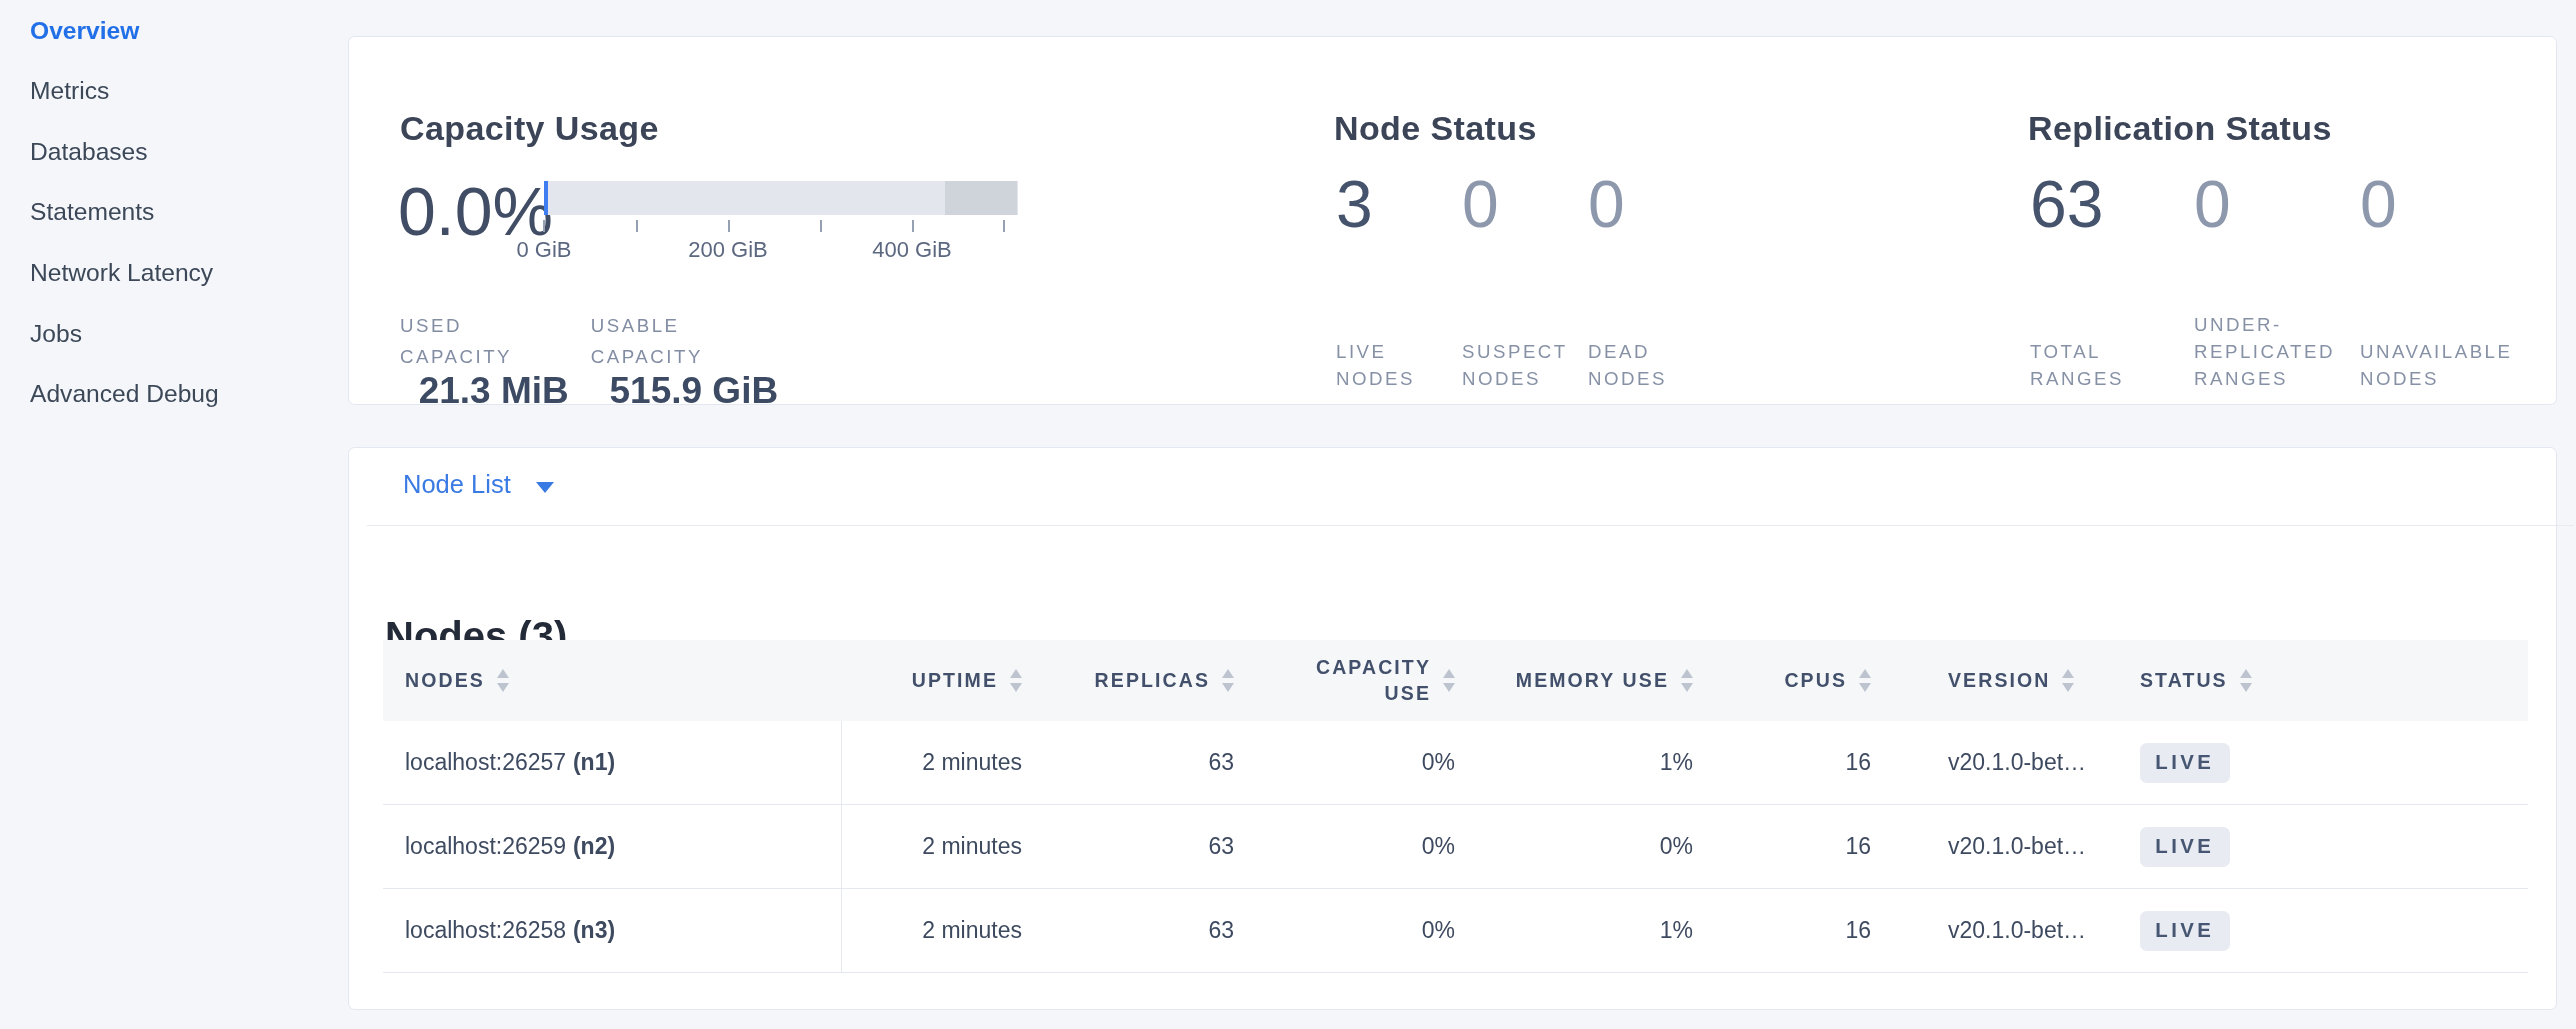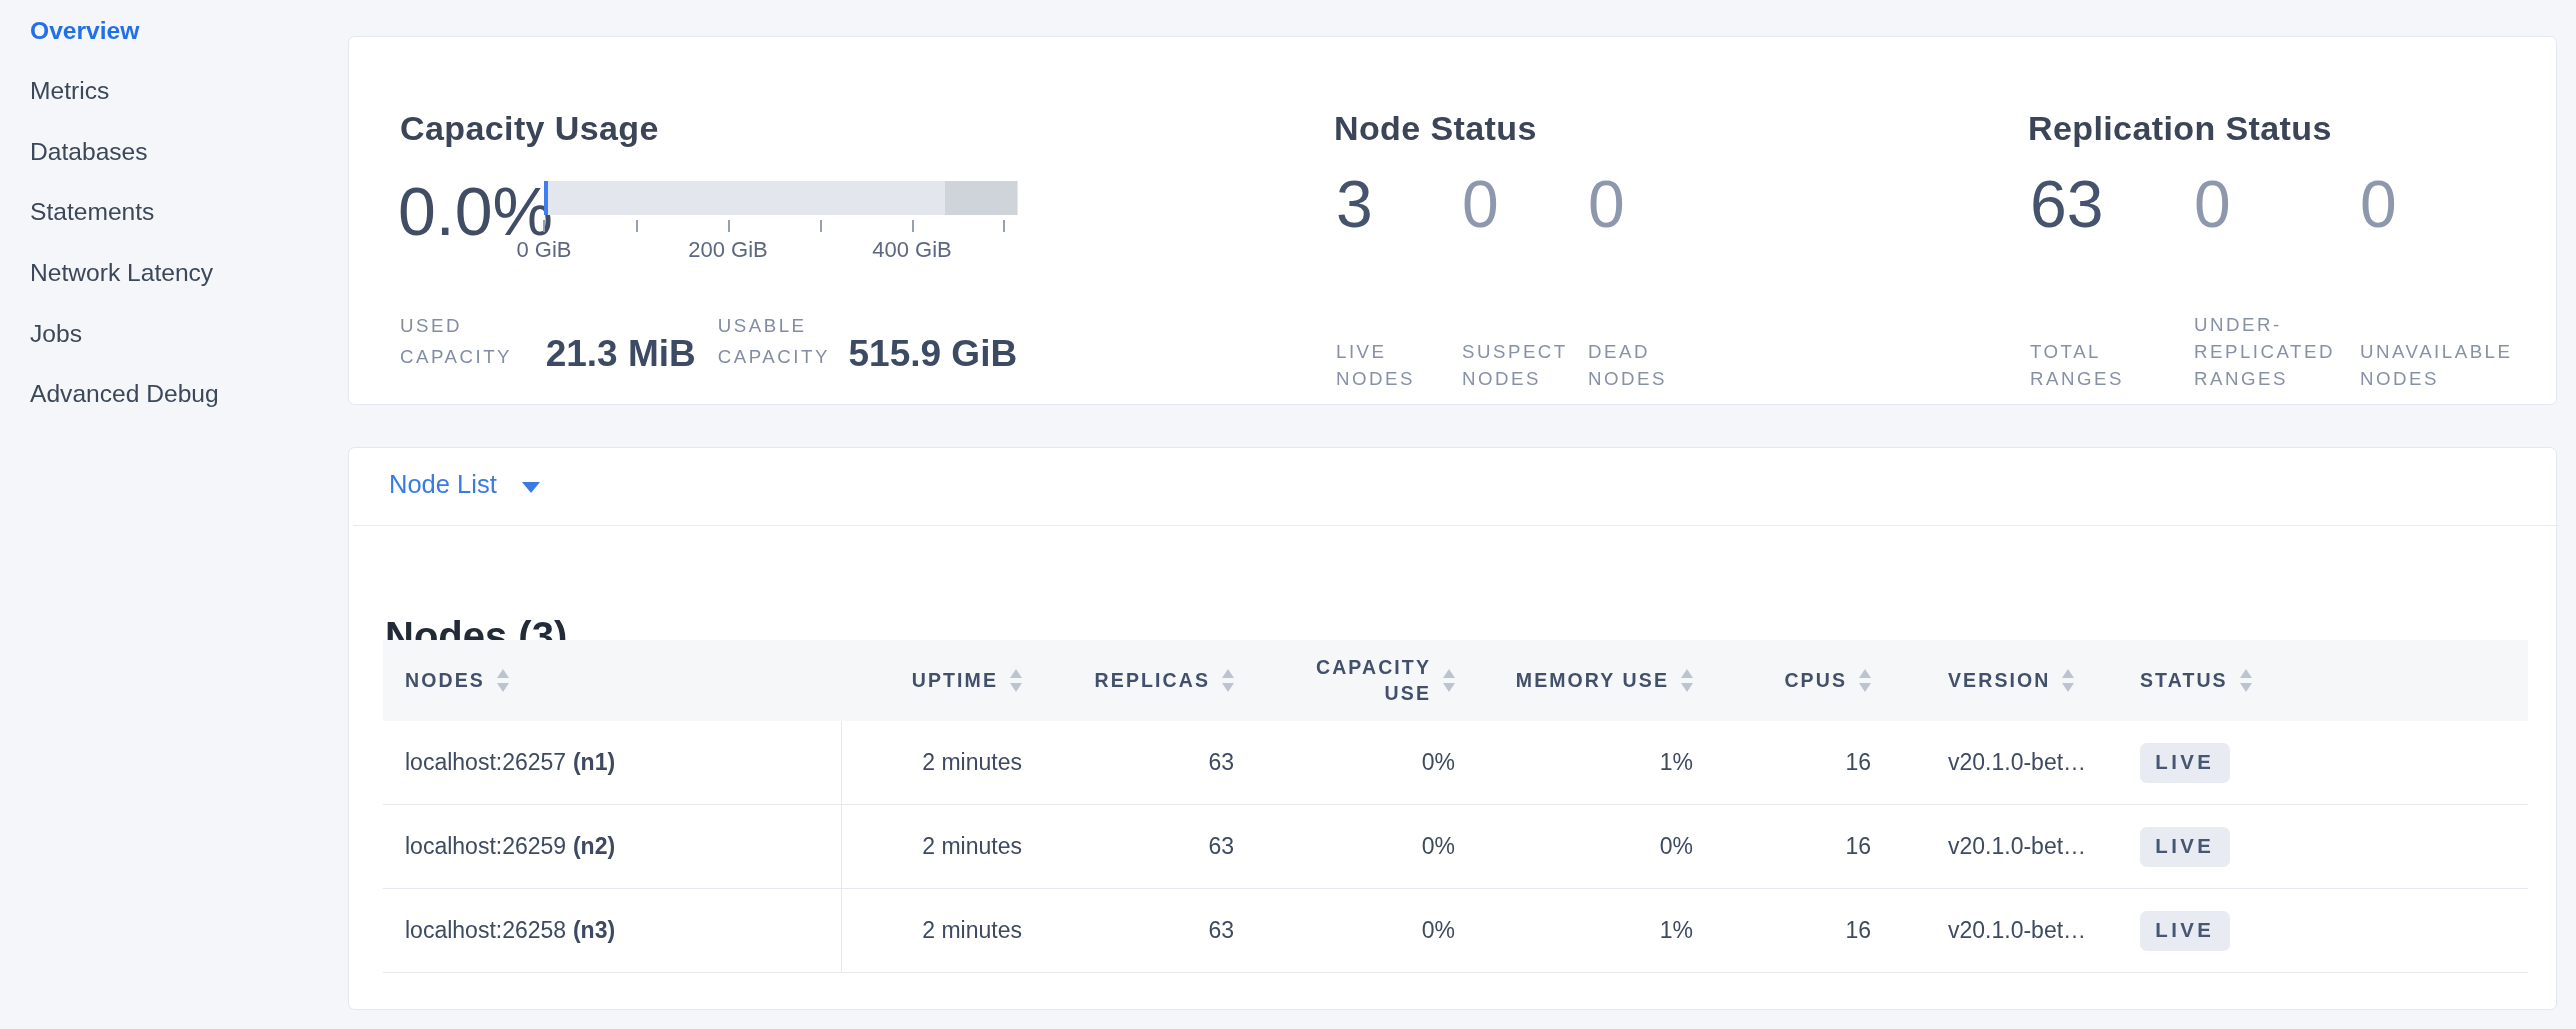--- a/index.html
+++ b/index.html
@@ -32,7 +32,7 @@
   #cap-stats{position:absolute;left:51px;top:273px;display:flex;align-items:flex-end;}
   .stat-label{font-size:18.7px;letter-spacing:2.5px;line-height:31px;color:#828da3;white-space:pre-line;}
   .stat-value{font-size:37px;font-weight:700;color:#3c4a63;line-height:37px;margin-left:18.7px;}
-  #cap-stats .group{display:flex;align-items:flex-end;}
+  #cap-stats .group{display:flex;flex-direction:column;}
   #cap-stats .group + .group{margin-left:22px;}
   
   .metrics{position:absolute;top:134px;display:flex;}

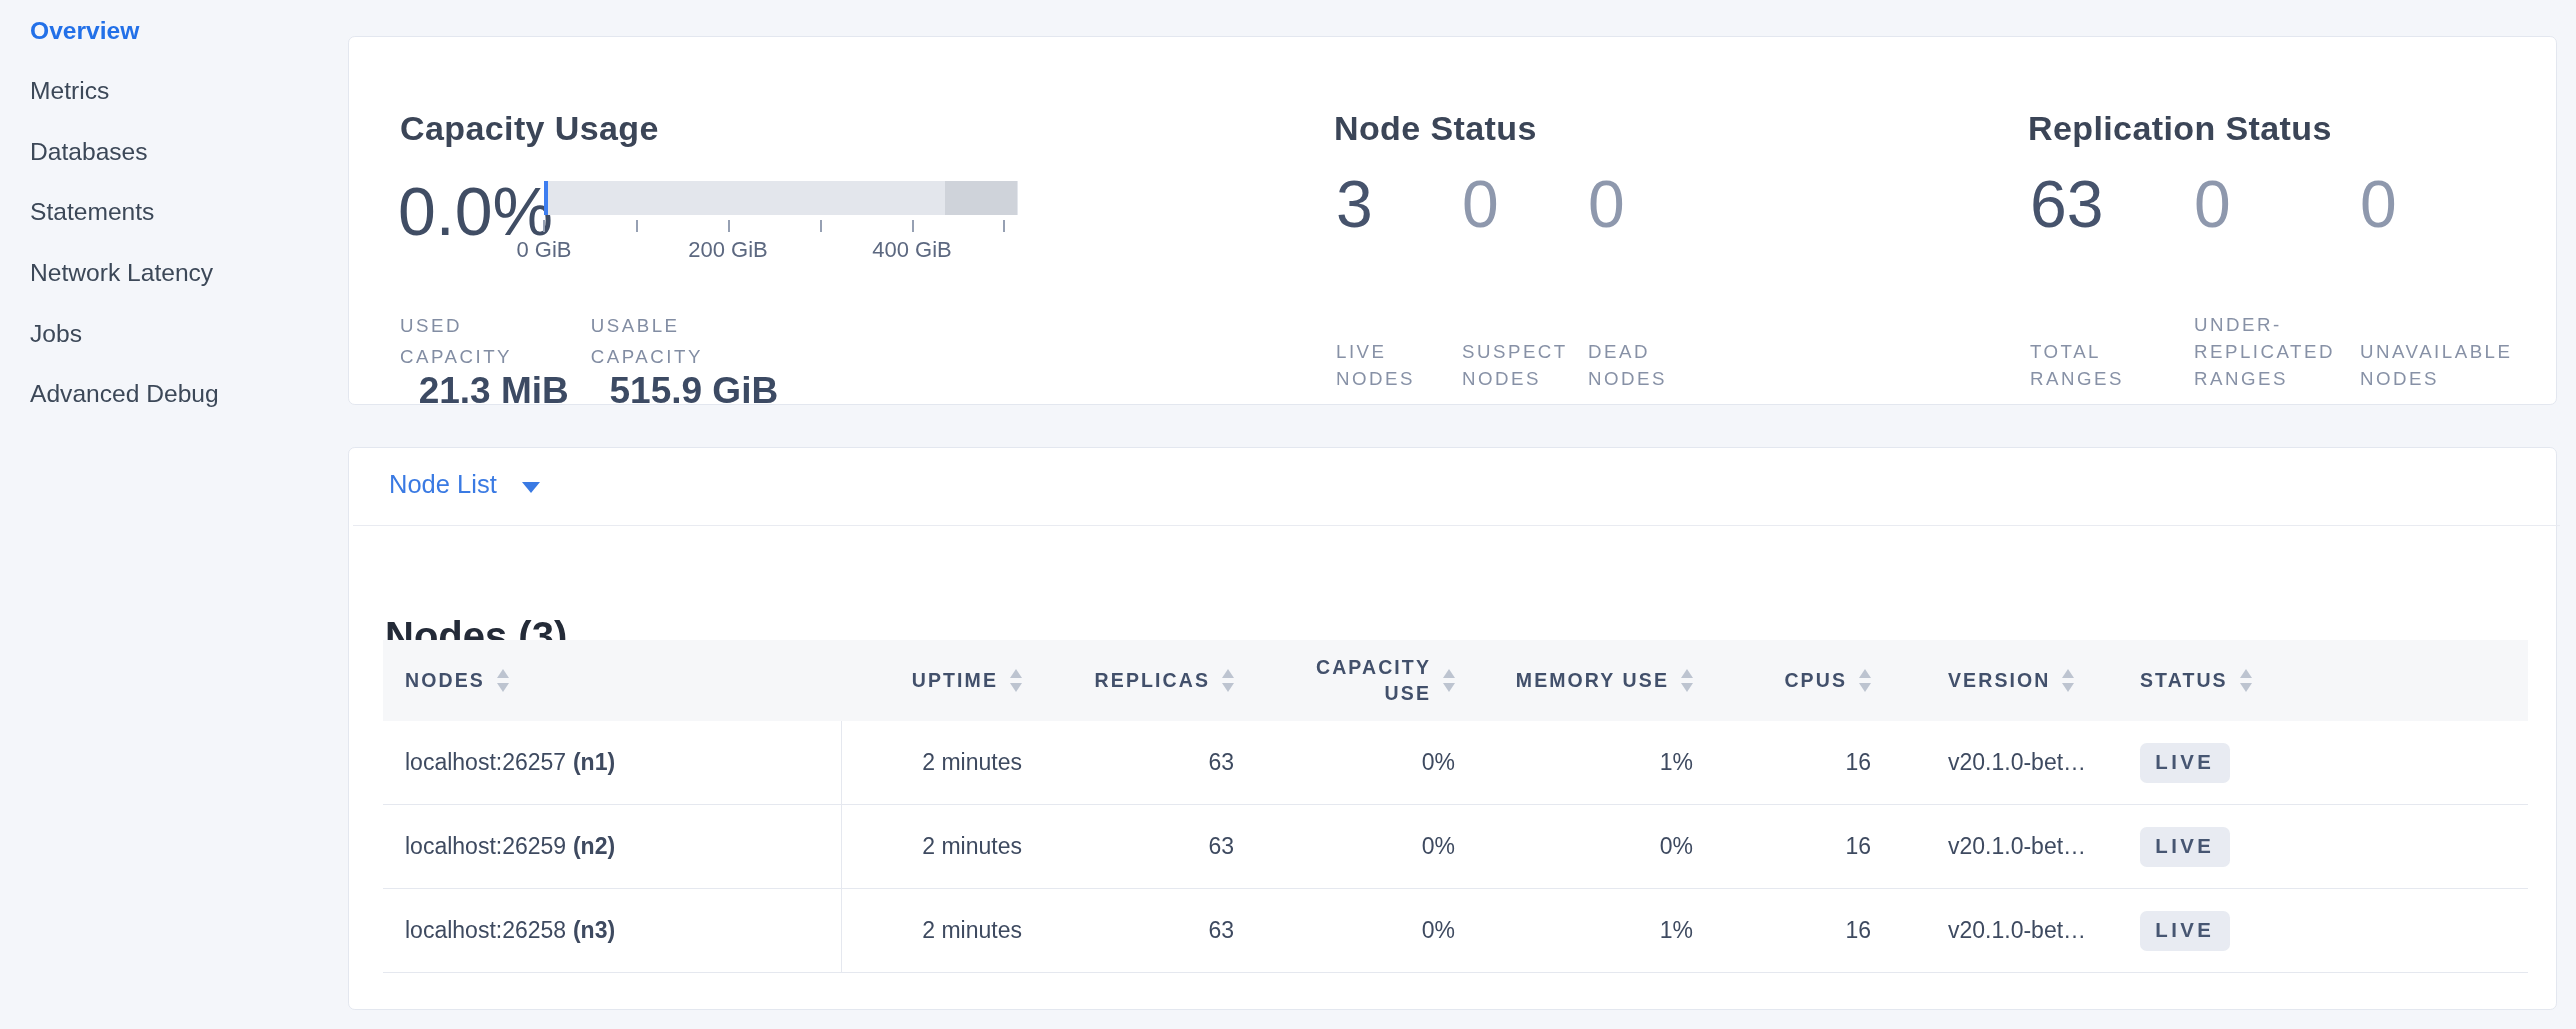--- a/index.html
+++ b/index.html
@@ -47,7 +47,7 @@
   .metric.dim .metric-value{color:#8e98ad;}
   .metric-label{margin-top:auto;font-size:18.7px;letter-spacing:2.5px;line-height:27px;color:#8791a6;white-space:pre-line;}
   
-  #nodelist-bar{position:absolute;left:4px;top:0;width:100%;height:78px;border-bottom:1.7px solid #e9ebf1;box-sizing:border-box;}
+  #nodelist-bar{position:absolute;left:18px;top:0;width:100%;height:78px;border-bottom:1.7px solid #e9ebf1;box-sizing:border-box;}
   #nodelist-link{position:absolute;left:36px;top:22px;font-size:25.5px;color:#3a7ae3;cursor:pointer;display:flex;align-items:center;}
   #nodelist-caret{width:0;height:0;margin-left:25.5px;margin-top:5.1px;
     border-left:9.3px solid transparent;border-right:9.3px solid transparent;border-top:11px solid #3a7ae3;}

